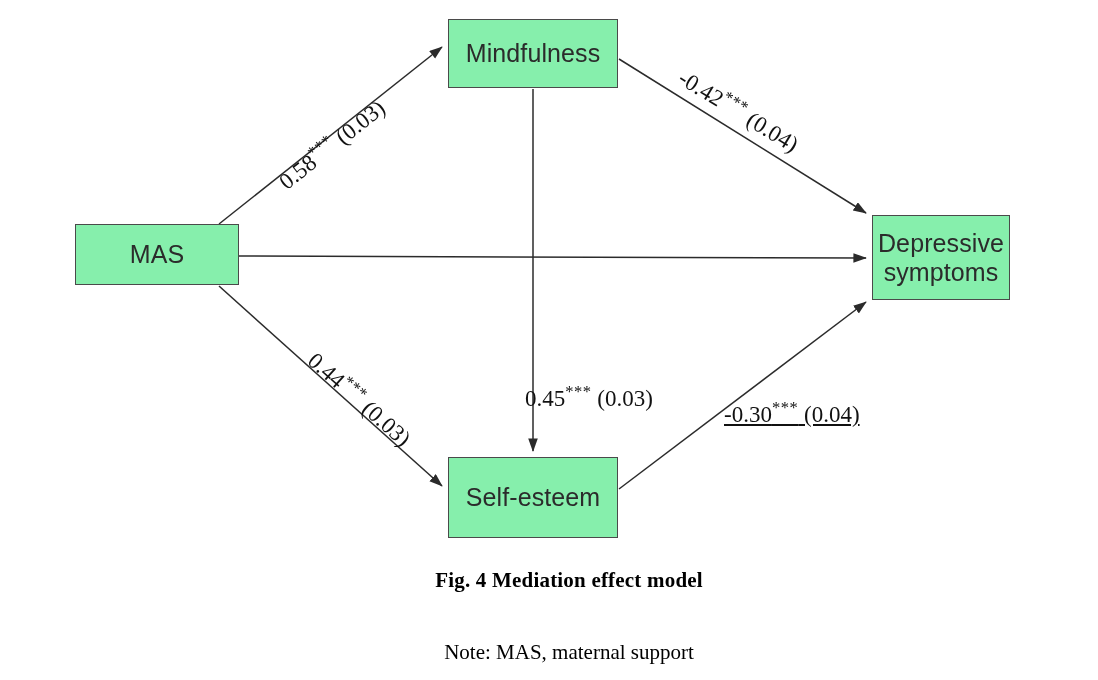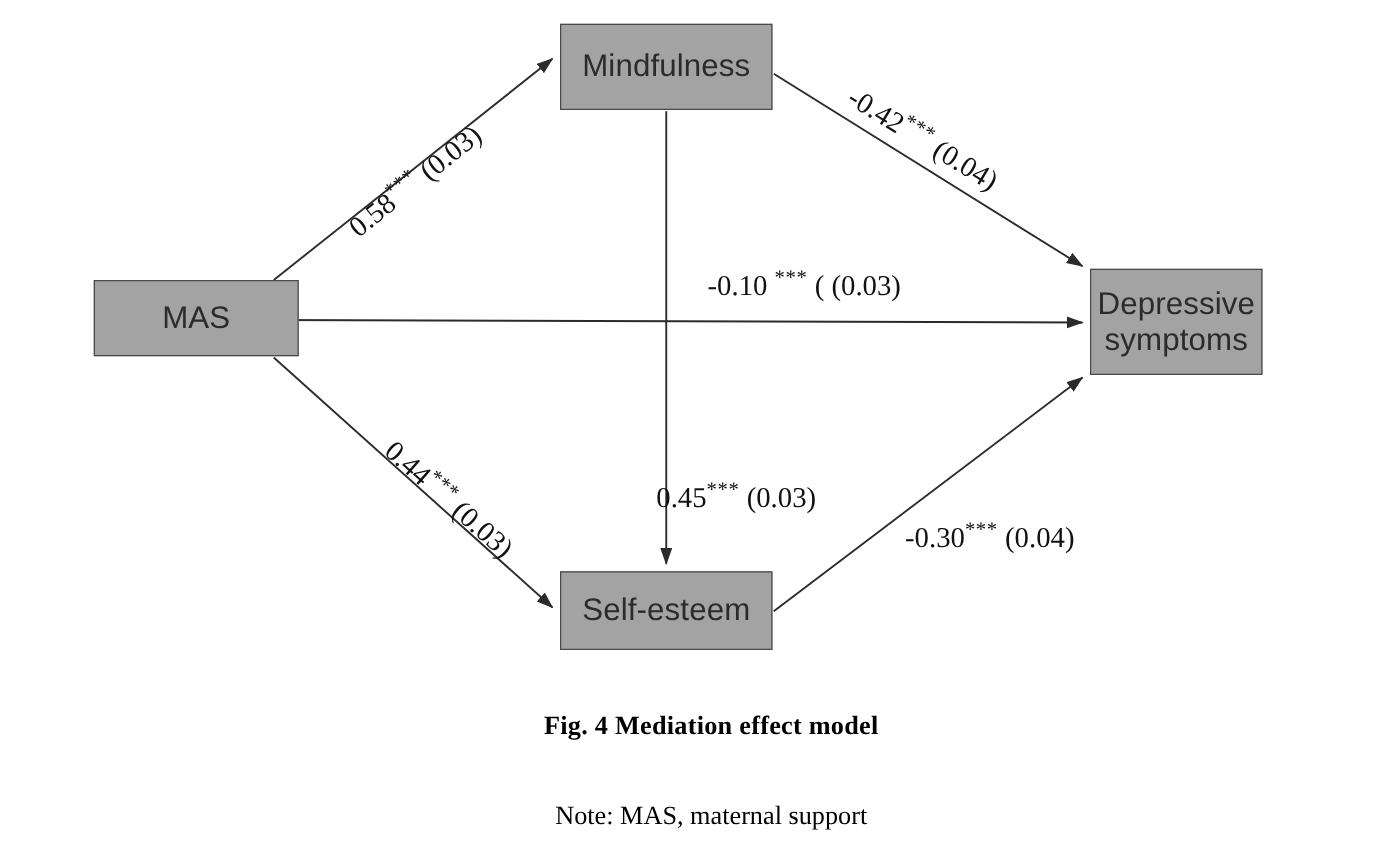--- a/index.html
+++ b/index.html
@@ -31,7 +31,7 @@
     position: absolute;
     box-sizing: border-box;
     border: 1.3px solid #4a4a4a;
-    background: #a3a3a3;
+    background: #86efac;
     display: flex;
     align-items: center;
     justify-content: center;

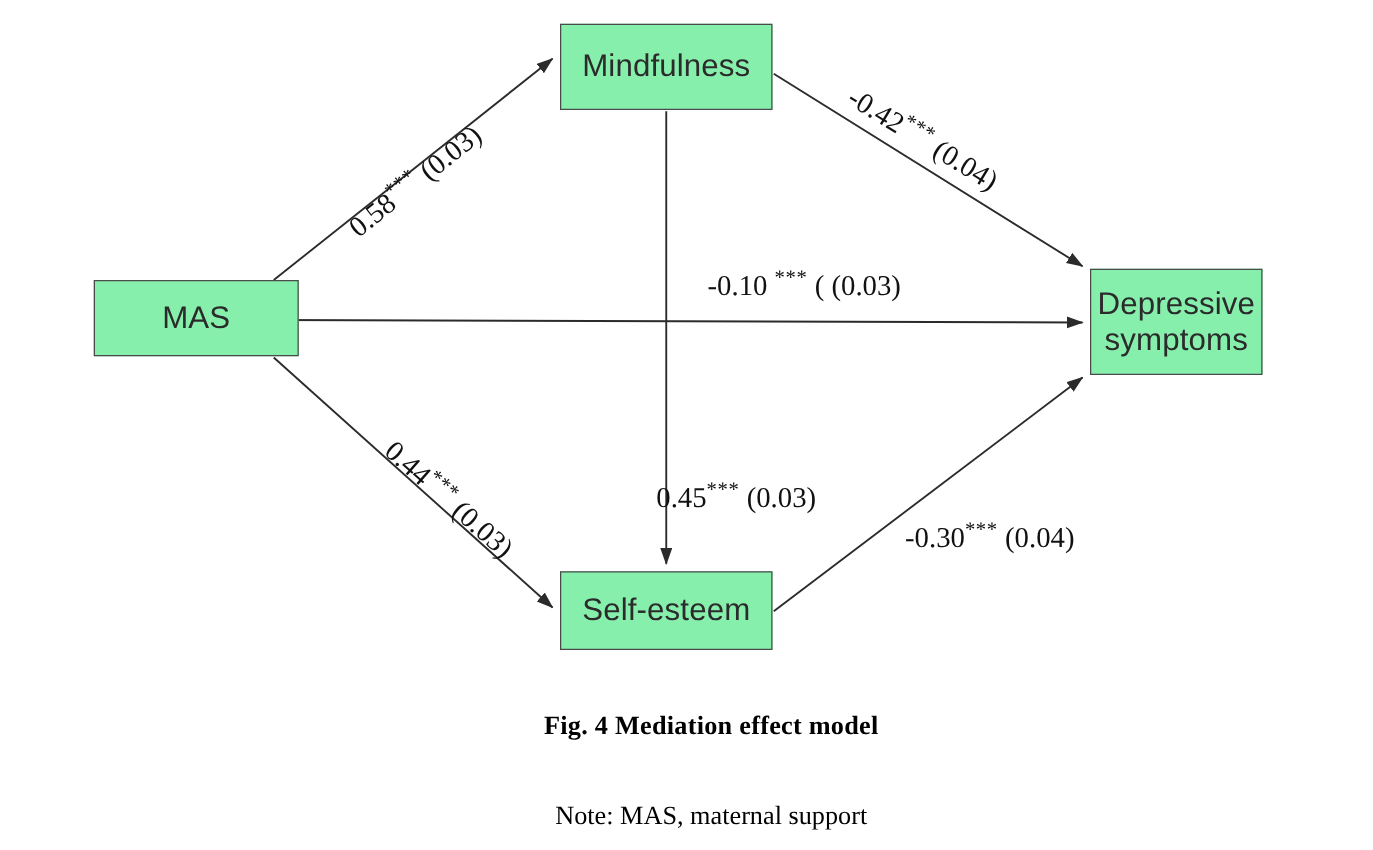--- a/index.html
+++ b/index.html
@@ -129,9 +129,6 @@
     <span>-0.42</span><sup>***</sup><span> (0.04)</span>
   </div>
 
-  <div class="edge-label" style="left:566px; top:212px;">
-    <span>-0.10 </span><sup>***</sup><span> ( (0.03)</span>
-  </div>
 
   <div class="edge-label" style="left:322px; top:345px; transform: rotate(41.5deg);">
     <span>0.44</span><sup>***</sup><span> (0.03)</span>

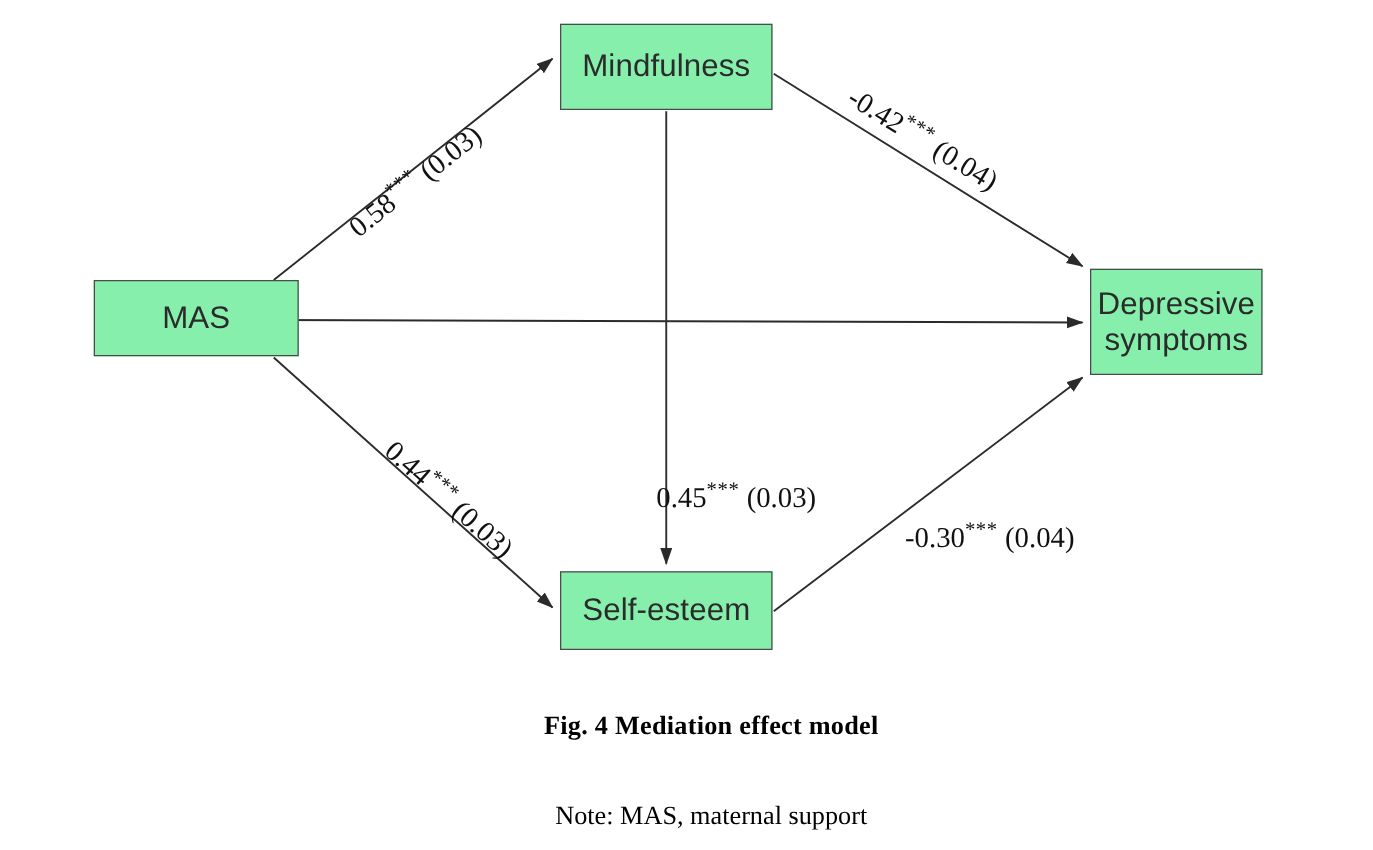--- a/index.html
+++ b/index.html
@@ -138,7 +138,7 @@
     <span>0.45</span><sup>***</sup><span> (0.03)</span>
   </div>
 
-  <div class="edge-label" style="left:724px; top:414px;">
+  <div class="edge-label" style="left:724px; top:398px;text-decoration:underline;">
     <span>-0.30</span><sup>***</sup><span> (0.04)</span>
   </div>
 

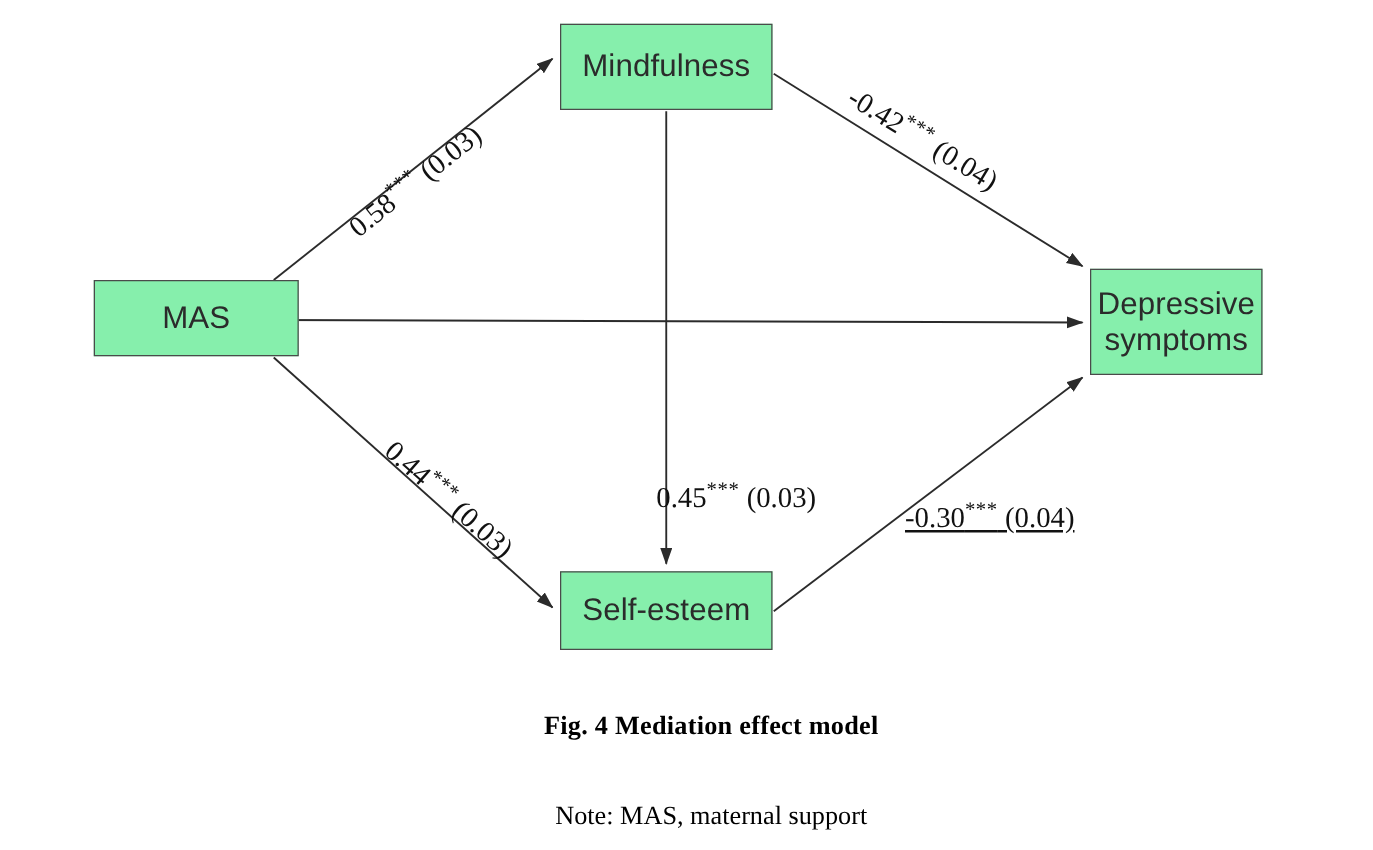--- a/index.html
+++ b/index.html
@@ -112,7 +112,7 @@
     <span class="node-label">Mindfulness</span>
   </div>
 
-  <div class="node-box" style="left:448px; top:457px; width:170px; height:63px;">
+  <div class="node-box" style="left:448px; top:457px; width:170px; height:81px;">
     <span class="node-label">Self-esteem</span>
   </div>
 

